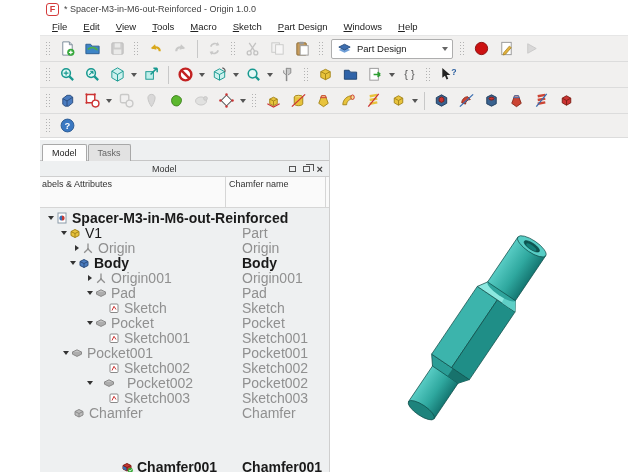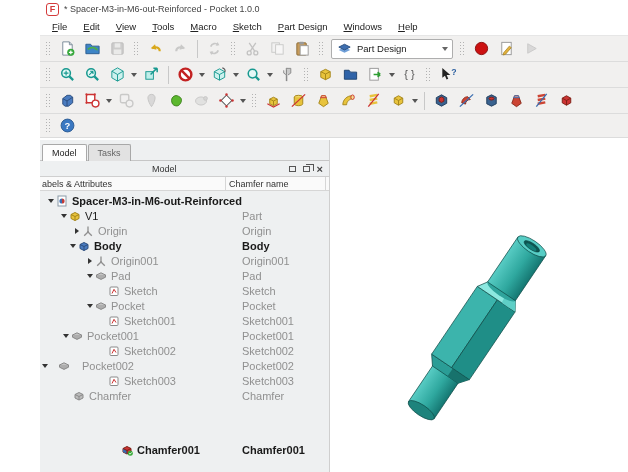--- a/index.html
+++ b/index.html
@@ -71,7 +71,7 @@
 
   <div class="titlebar">
     <span class="logo">F</span>
-    <span class="title-text">* Spacer-M3-in-M6-out-Reinforced - Pocket 1.0.0</span>
+    <span class="title-text">* Spacer-M3-in-M6-out-Reinforced - Origin 1.0.0</span>
   </div>
 
   <div class="menubar" id="menubar">

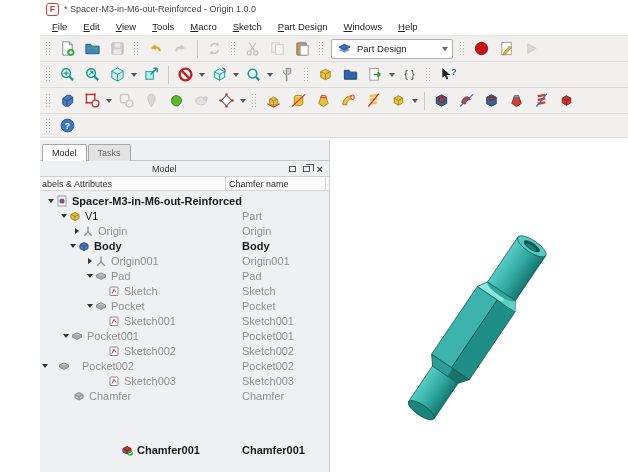--- a/index.html
+++ b/index.html
@@ -47,7 +47,7 @@
   .db-float { width:7px; height:6px; border:1px solid #555; display:inline-block; position:relative; background:#eef0f1;}
   .db-float::before { content:''; position:absolute; left:2px; top:-3px; width:7px; height:6px; border:1px solid #555; border-bottom:none; border-left:none;}
   .db-close { font-size:11px; line-height:8px; color:#444; font-weight:bold;}
-  .col-headers { height:15px; display:flex; background:#fafafa; border-top:1px solid #cfcfcf; border-bottom:1px solid #d6d6d6; }
+  .col-headers { height:32px; display:flex; background:#fafafa; border-top:1px solid #cfcfcf; border-bottom:1px solid #d6d6d6; }
   .col-headers .col1 { width:186px; border-right:1px solid #d6d6d6; font-size:9px; color:#333; padding:2px 0 0 2px; overflow:hidden; white-space:nowrap;}
   .col-headers .col2 { width:100px; border-right:1px solid #d6d6d6; font-size:9px; color:#333; padding:2px 0 0 3px;}
   #tree { padding-top:2px; }

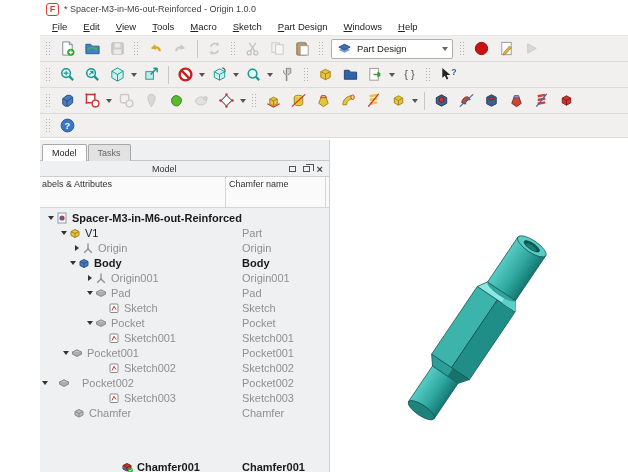--- a/index.html
+++ b/index.html
@@ -51,7 +51,7 @@
   .col-headers .col1 { width:186px; border-right:1px solid #d6d6d6; font-size:9px; color:#333; padding:2px 0 0 2px; overflow:hidden; white-space:nowrap;}
   .col-headers .col2 { width:100px; border-right:1px solid #d6d6d6; font-size:9px; color:#333; padding:2px 0 0 3px;}
   #tree { padding-top:2px; }
-  .trow { height:15px; display:flex; align-items:center; position:relative; font-size:11px; }
+  .trow { height:15px; display:flex; align-items:center; position:relative; font-size:14px; }
   .trow .exp { width:10px; display:flex; justify-content:center; flex:0 0 auto;}
   .exp-down { border-left:3.5px solid transparent; border-right:3.5px solid transparent; border-top:4.5px solid #333; }
   .exp-right { border-top:3.5px solid transparent; border-bottom:3.5px solid transparent; border-left:4.5px solid #333; }

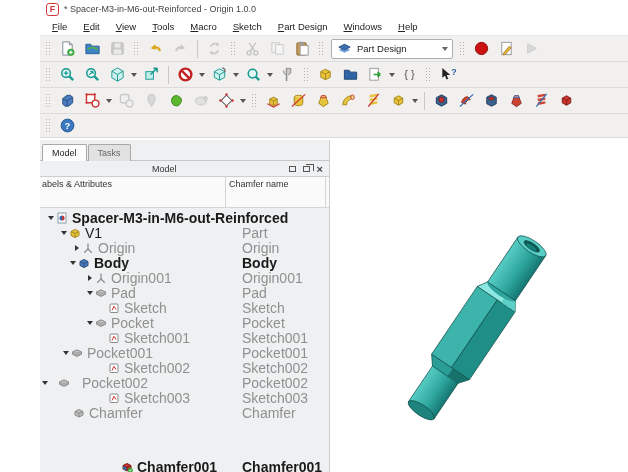--- a/index.html
+++ b/index.html
@@ -657,7 +657,7 @@
             <span class="t-label t-gray">Sketch002</span>
             <span class="t-internal t-gray">Sketch002</span>
           </div>
-          <div class="trow" style=" gap: 8px;">
+          <div class="trow" style="padding-left: 45px; gap: 8px;">
             <span class="exp">
               <span class="exp-down"></span>
             </span>

